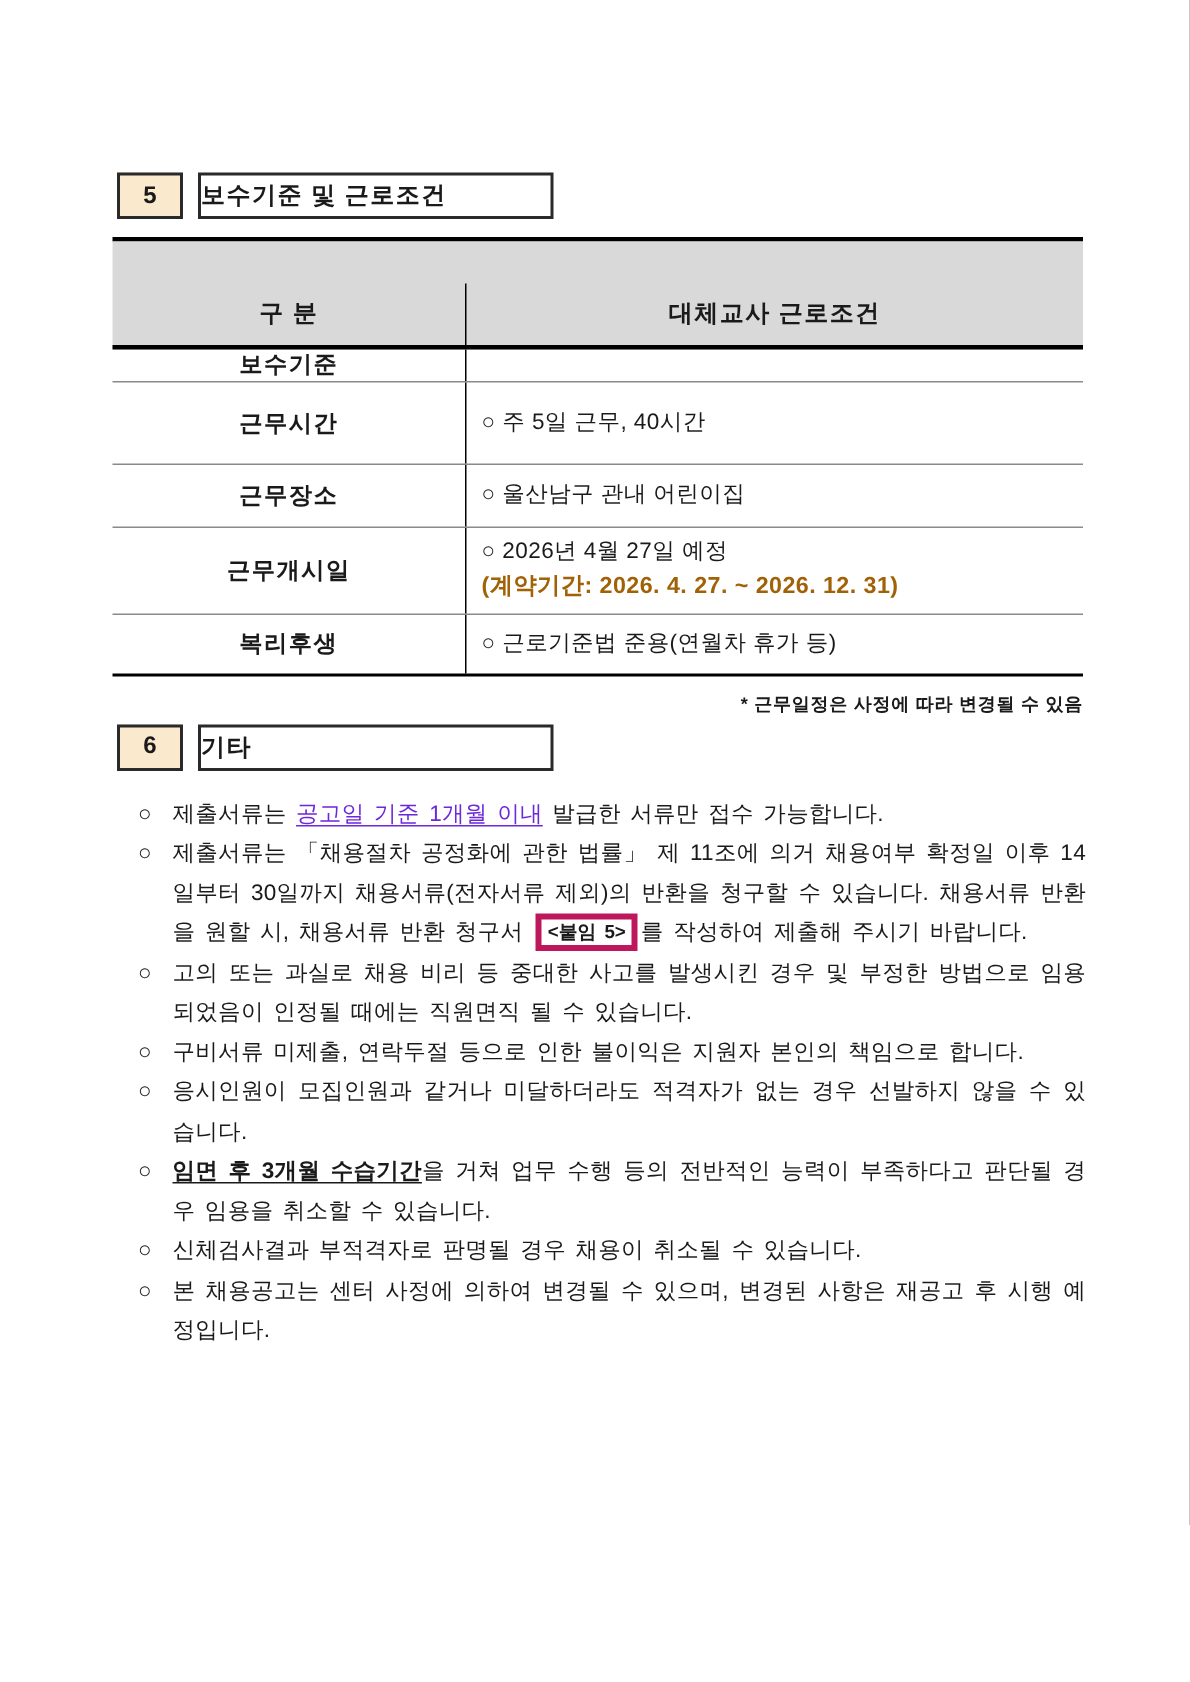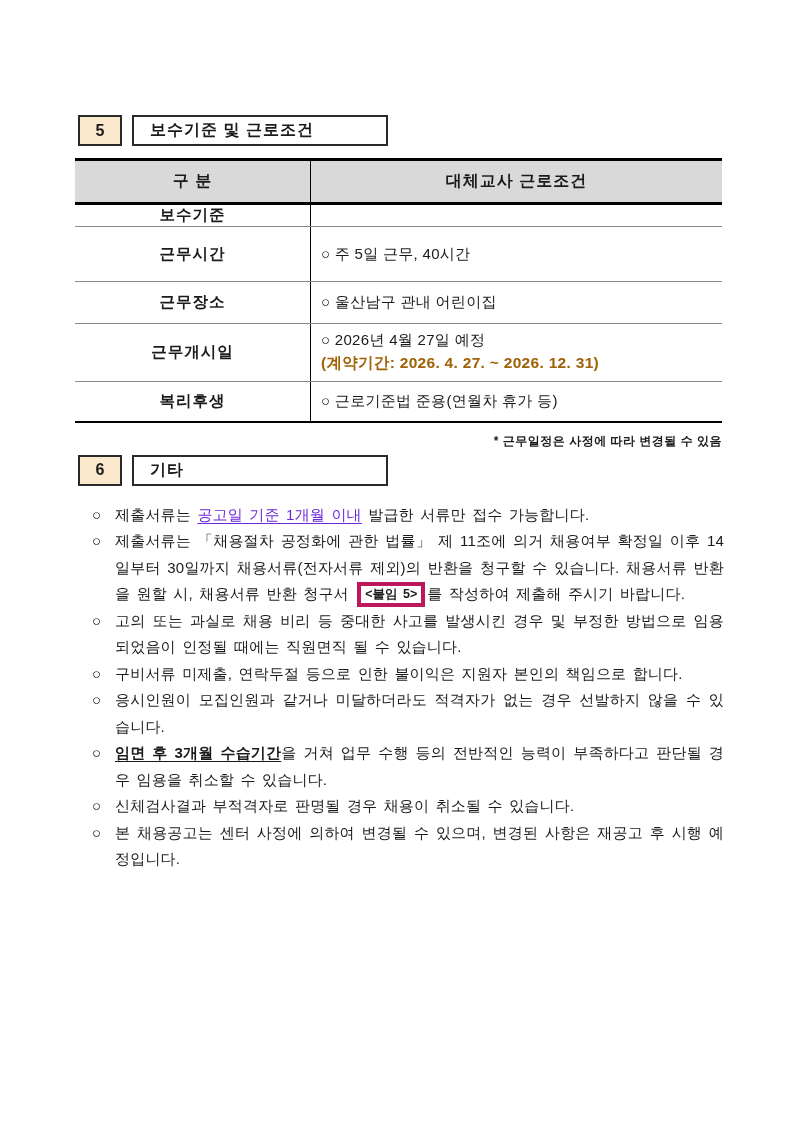--- a/index.html
+++ b/index.html
@@ -18,8 +18,8 @@
     font-weight:bold; font-size:16px;
   }
   .title-box {
-    width:256px; background:#ffffff; border:2px solid #2a2a2a;
-    display:flex; align-items:center; padding-left:16px;
+    width:237px; background:#ffffff; border:2px solid #2a2a2a;
+    display:flex; align-items:center; padding-left:0;
     font-weight:bold; font-size:16px; letter-spacing:1px;
   }
 

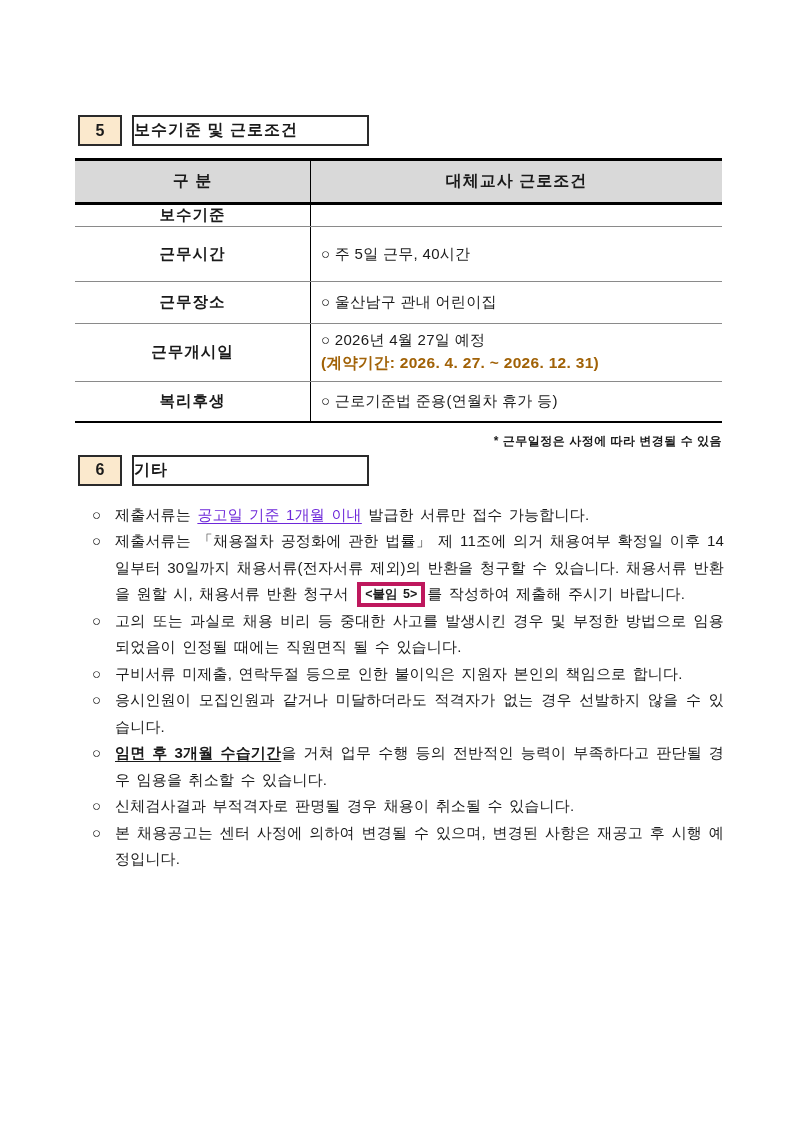--- a/index.html
+++ b/index.html
@@ -33,7 +33,7 @@
     background:#d9d9d9; border-bottom:3px solid #000;
   }
   .thead > div {
-    padding:10px 0; text-align:center; font-weight:bold; font-size:16px; letter-spacing:1px;
+    padding:10px 0; text-align:center; font-weight:bold; font-size:16px; letter-spacing:1px;margin-top:28px;
   }
   .thead .tc-left { border-right:1.5px solid #000; }
   .thead .tc-right span { text-underline-offset:3px;text-align:center; }

